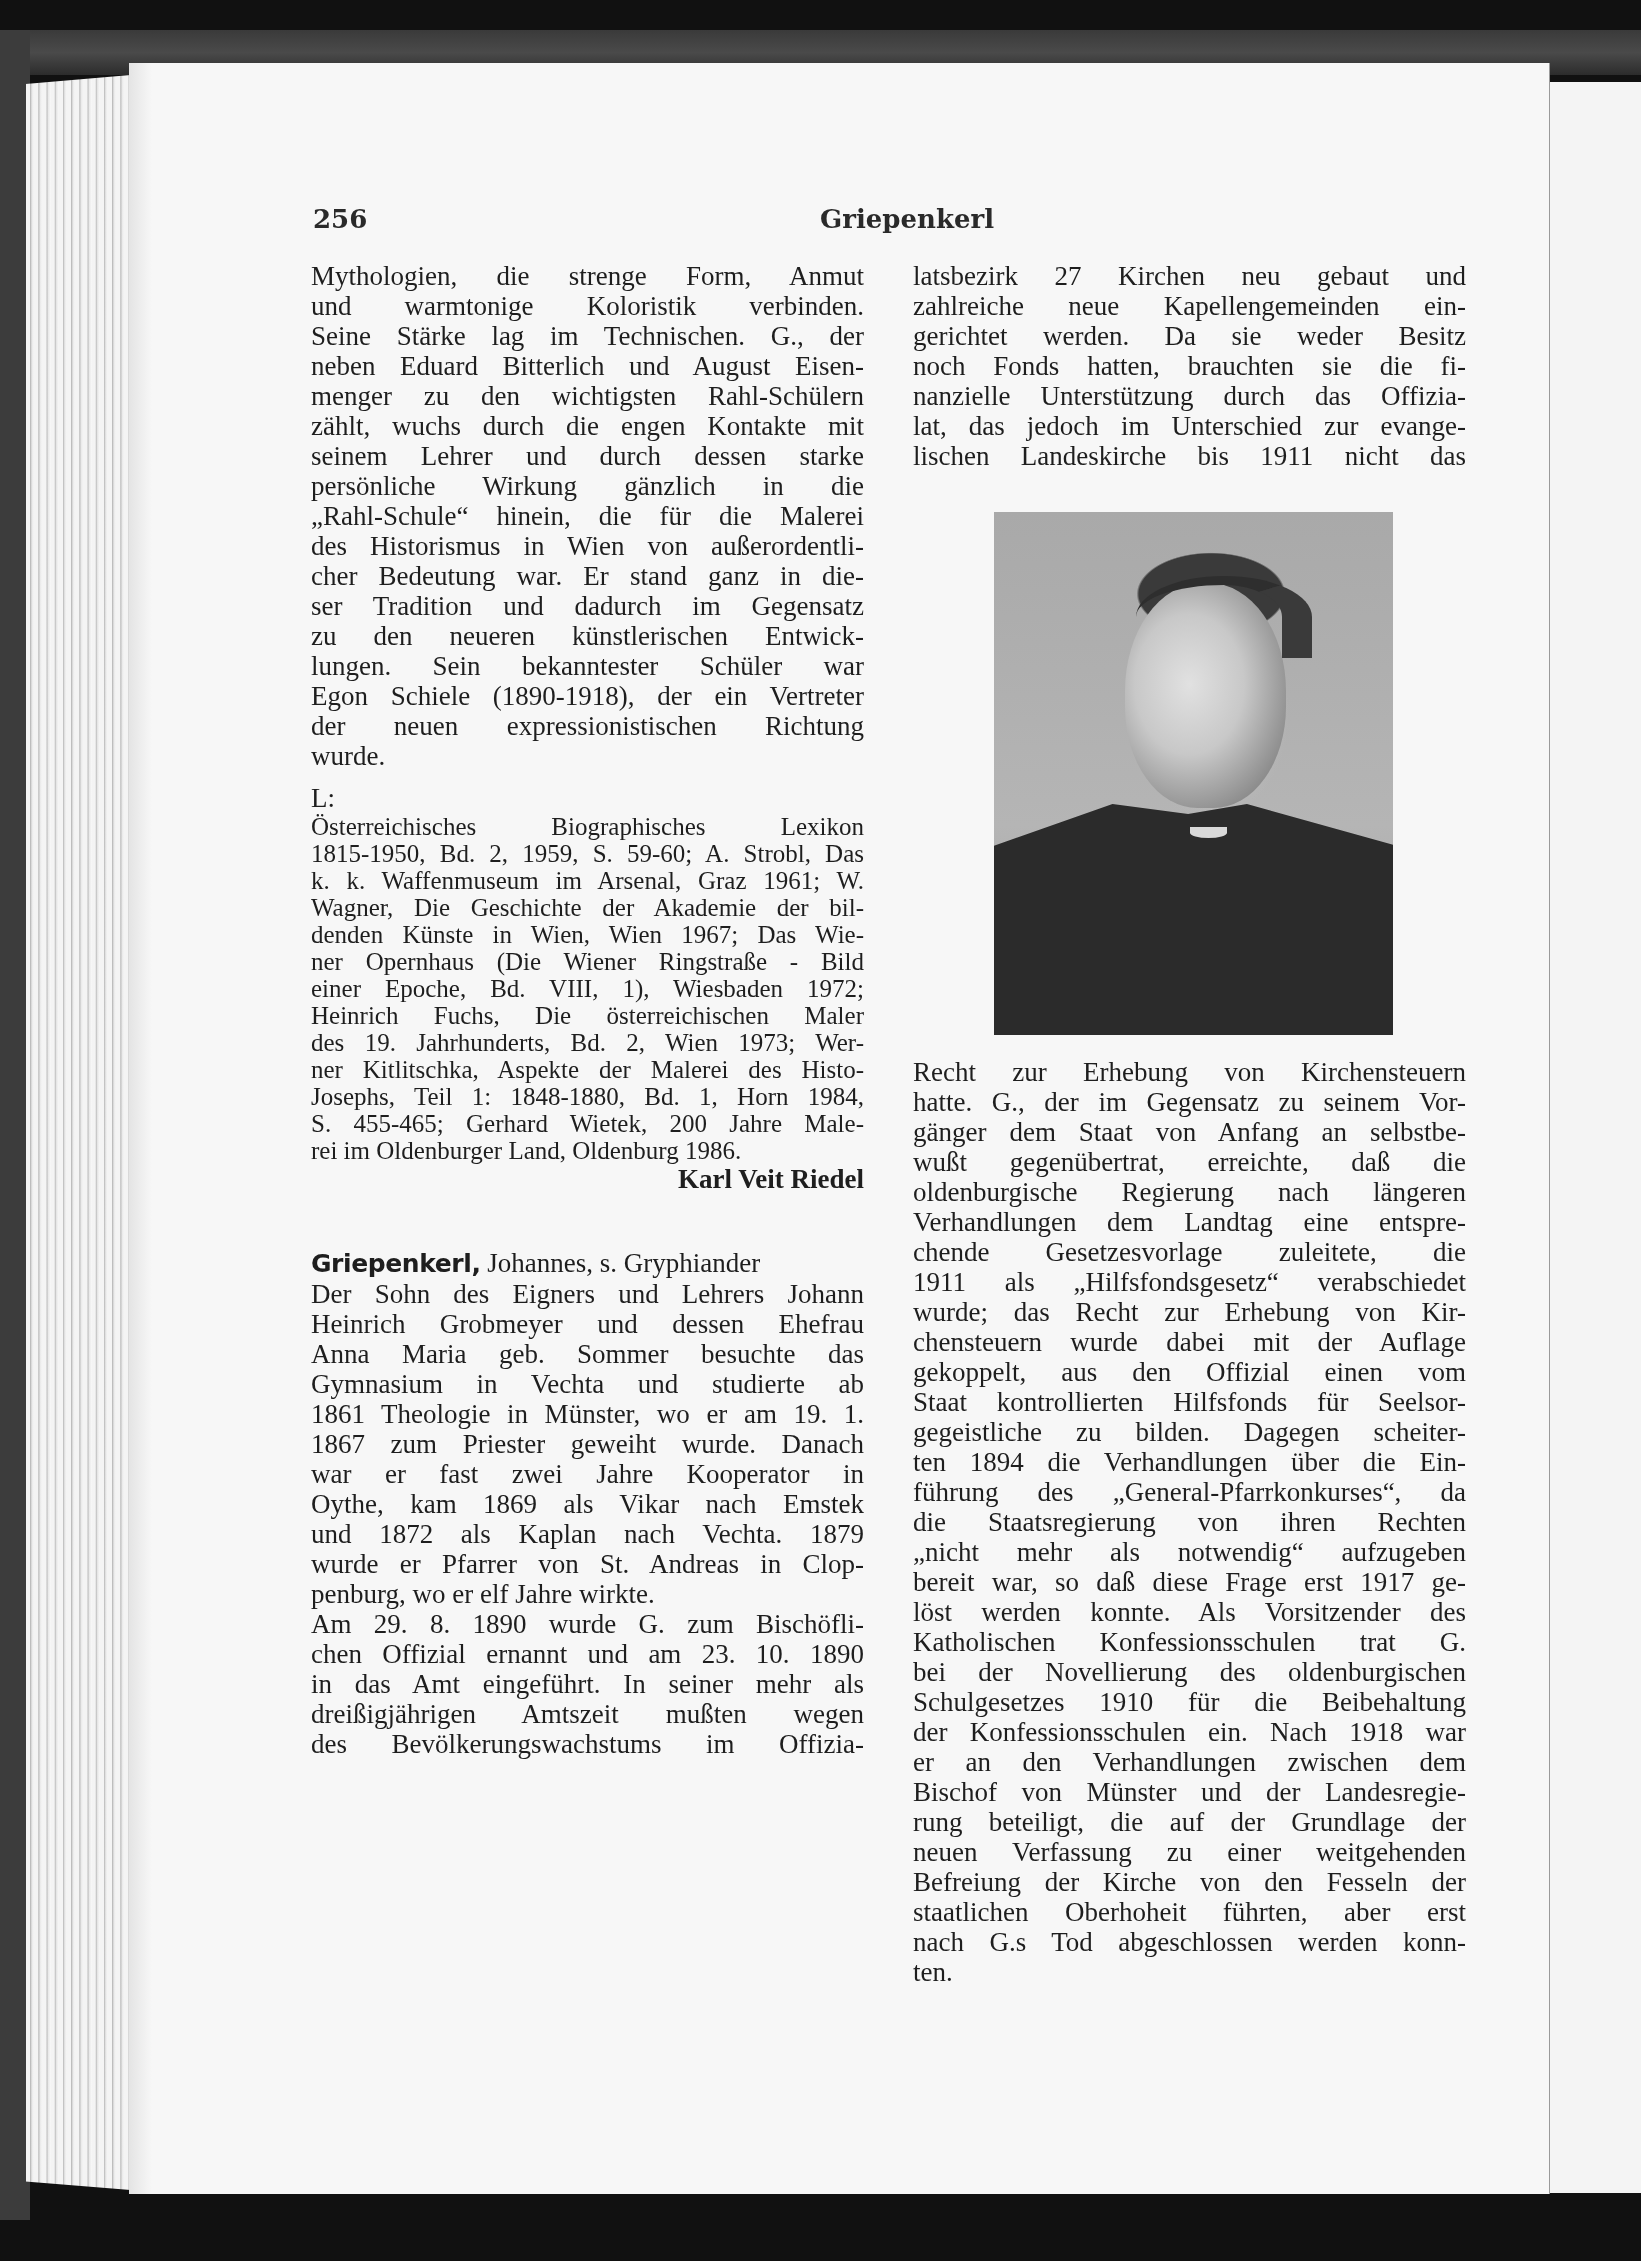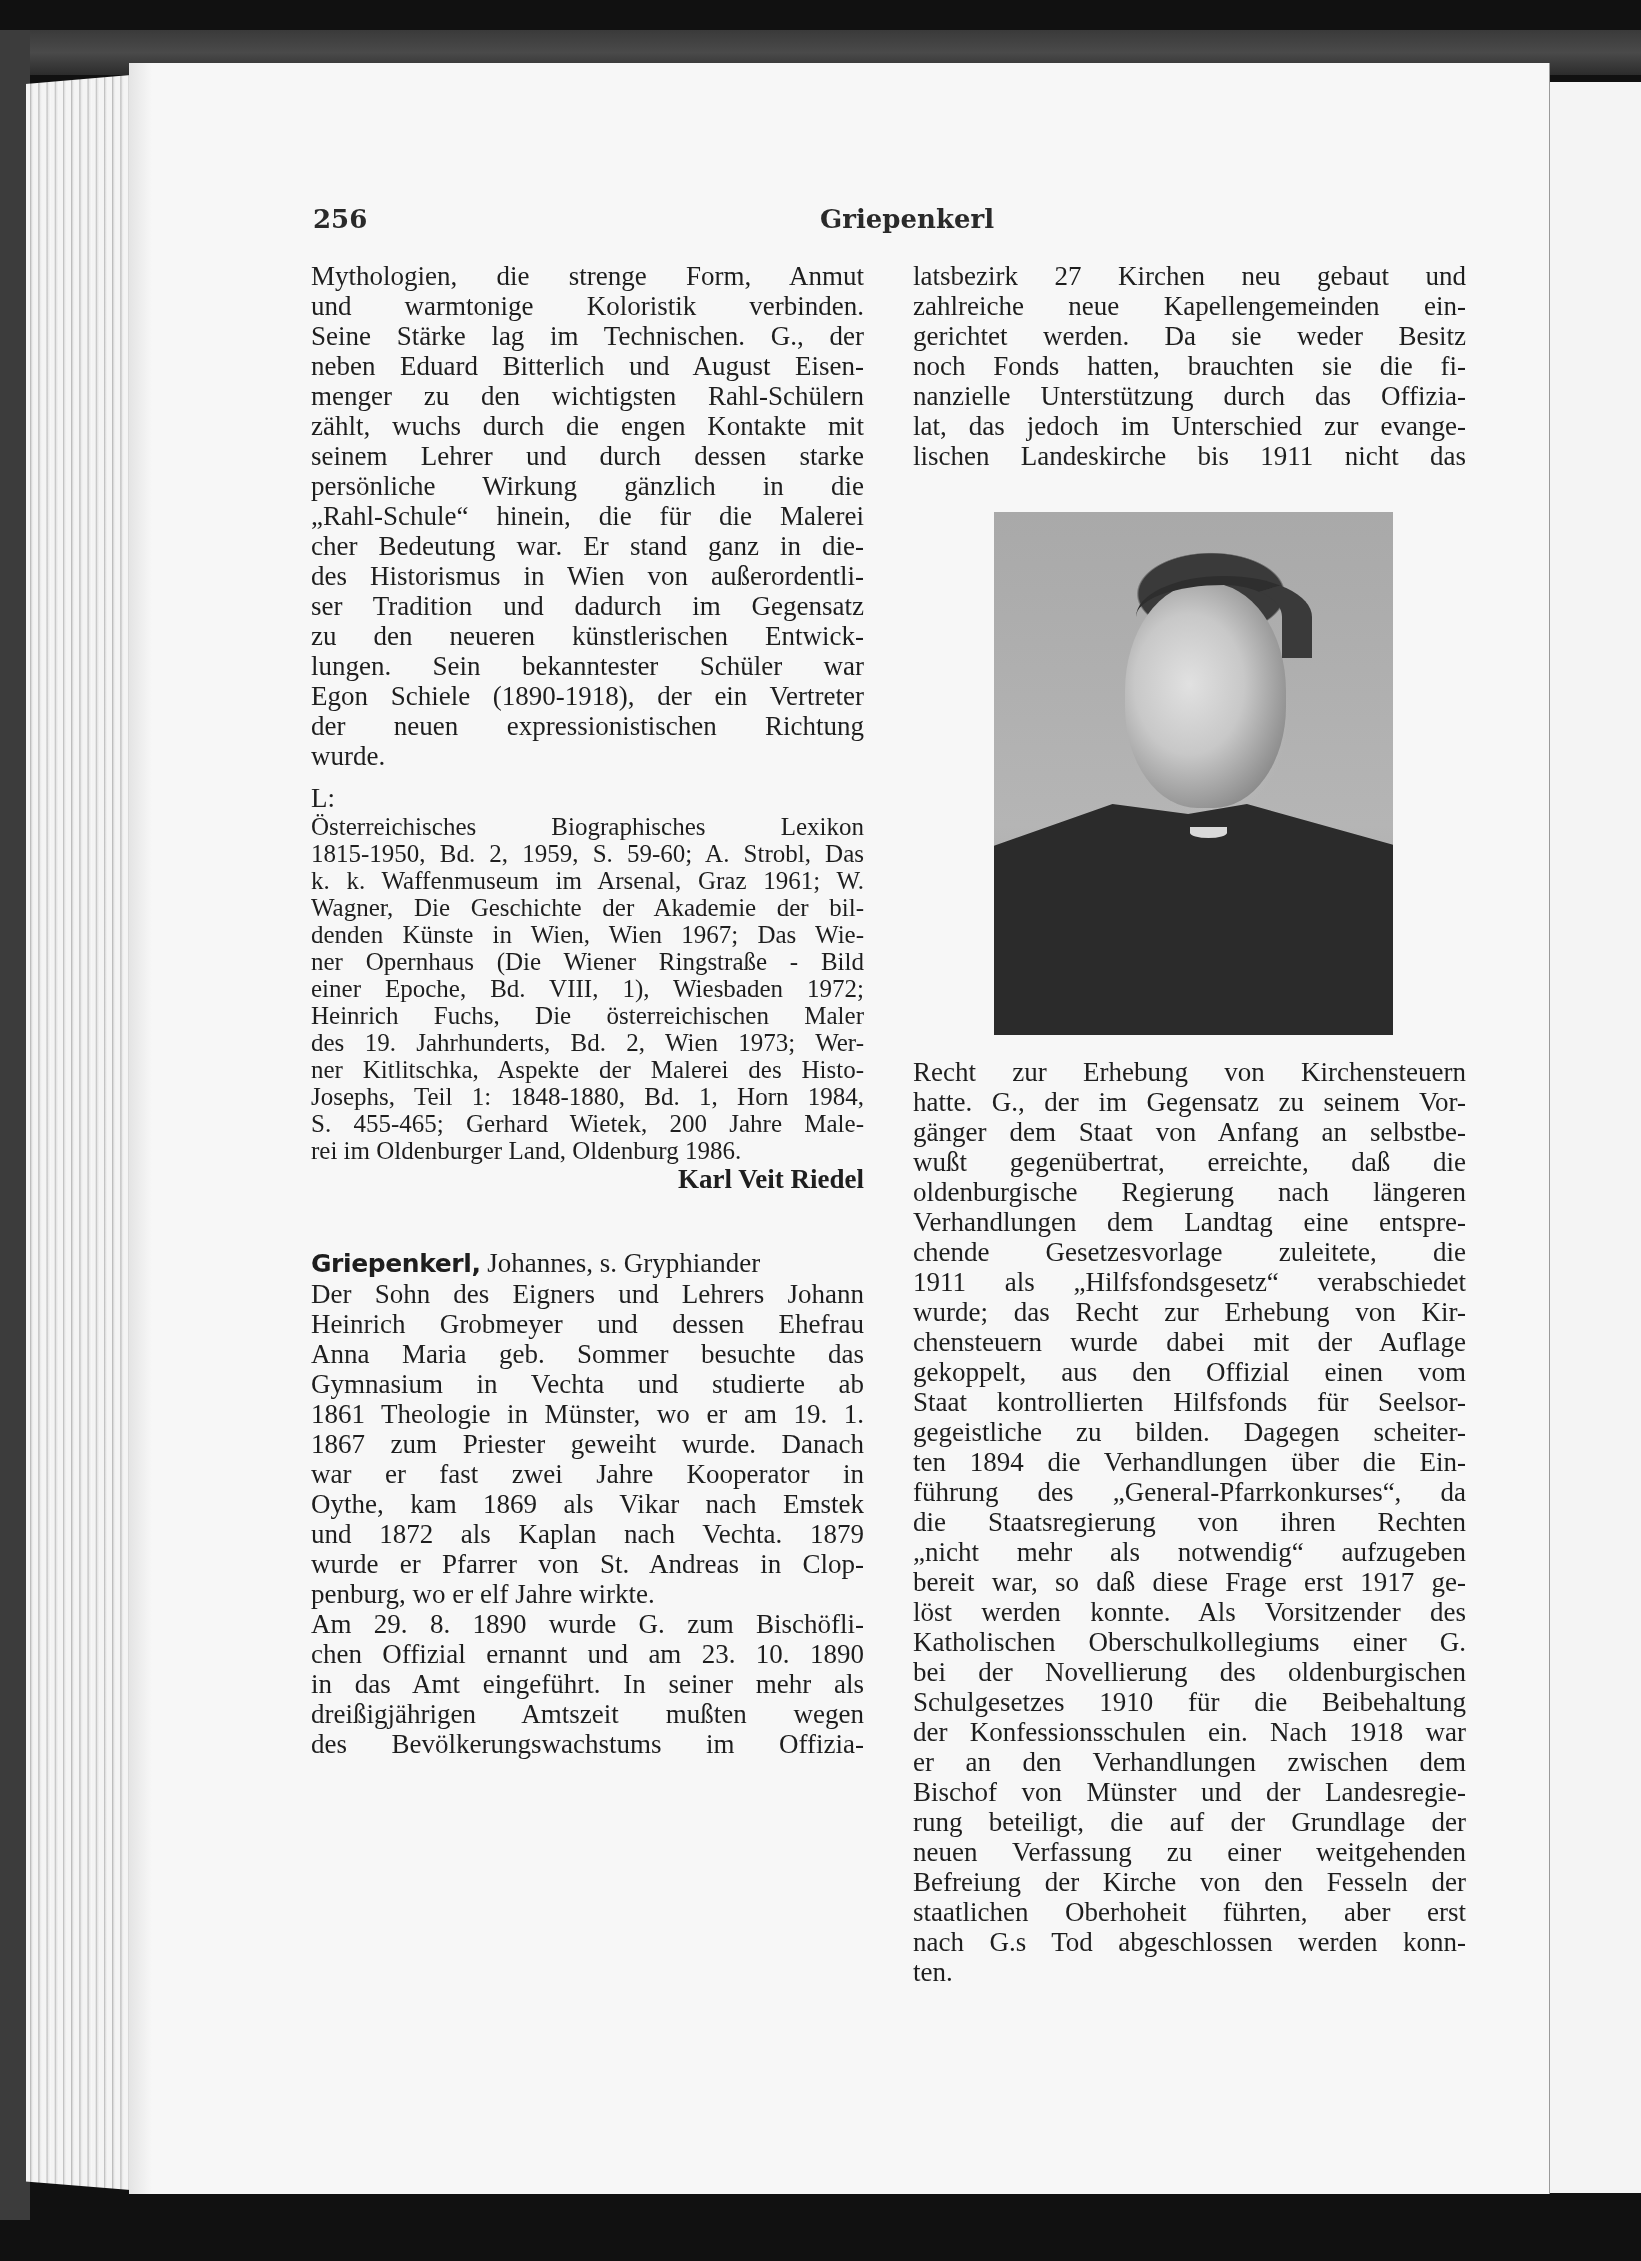--- a/index.html
+++ b/index.html
@@ -116,8 +116,8 @@
       <span class="line">seinem Lehrer und durch dessen starke</span>
       <span class="line">persönliche Wirkung gänzlich in die</span>
       <span class="line">„Rahl-Schule“ hinein, die für die Malerei</span>
+      <span class="line">des Historismus in Wien von außerordentli-</span>
       <span class="line">cher Bedeutung war. Er stand ganz in die-</span>
-      <span class="line">des Historismus in Wien von außerordentli-</span>
       <span class="line">ser Tradition und dadurch im Gegensatz</span>
       <span class="line">zu den neueren künstlerischen Entwick-</span>
       <span class="line">lungen. Sein bekanntester Schüler war</span>

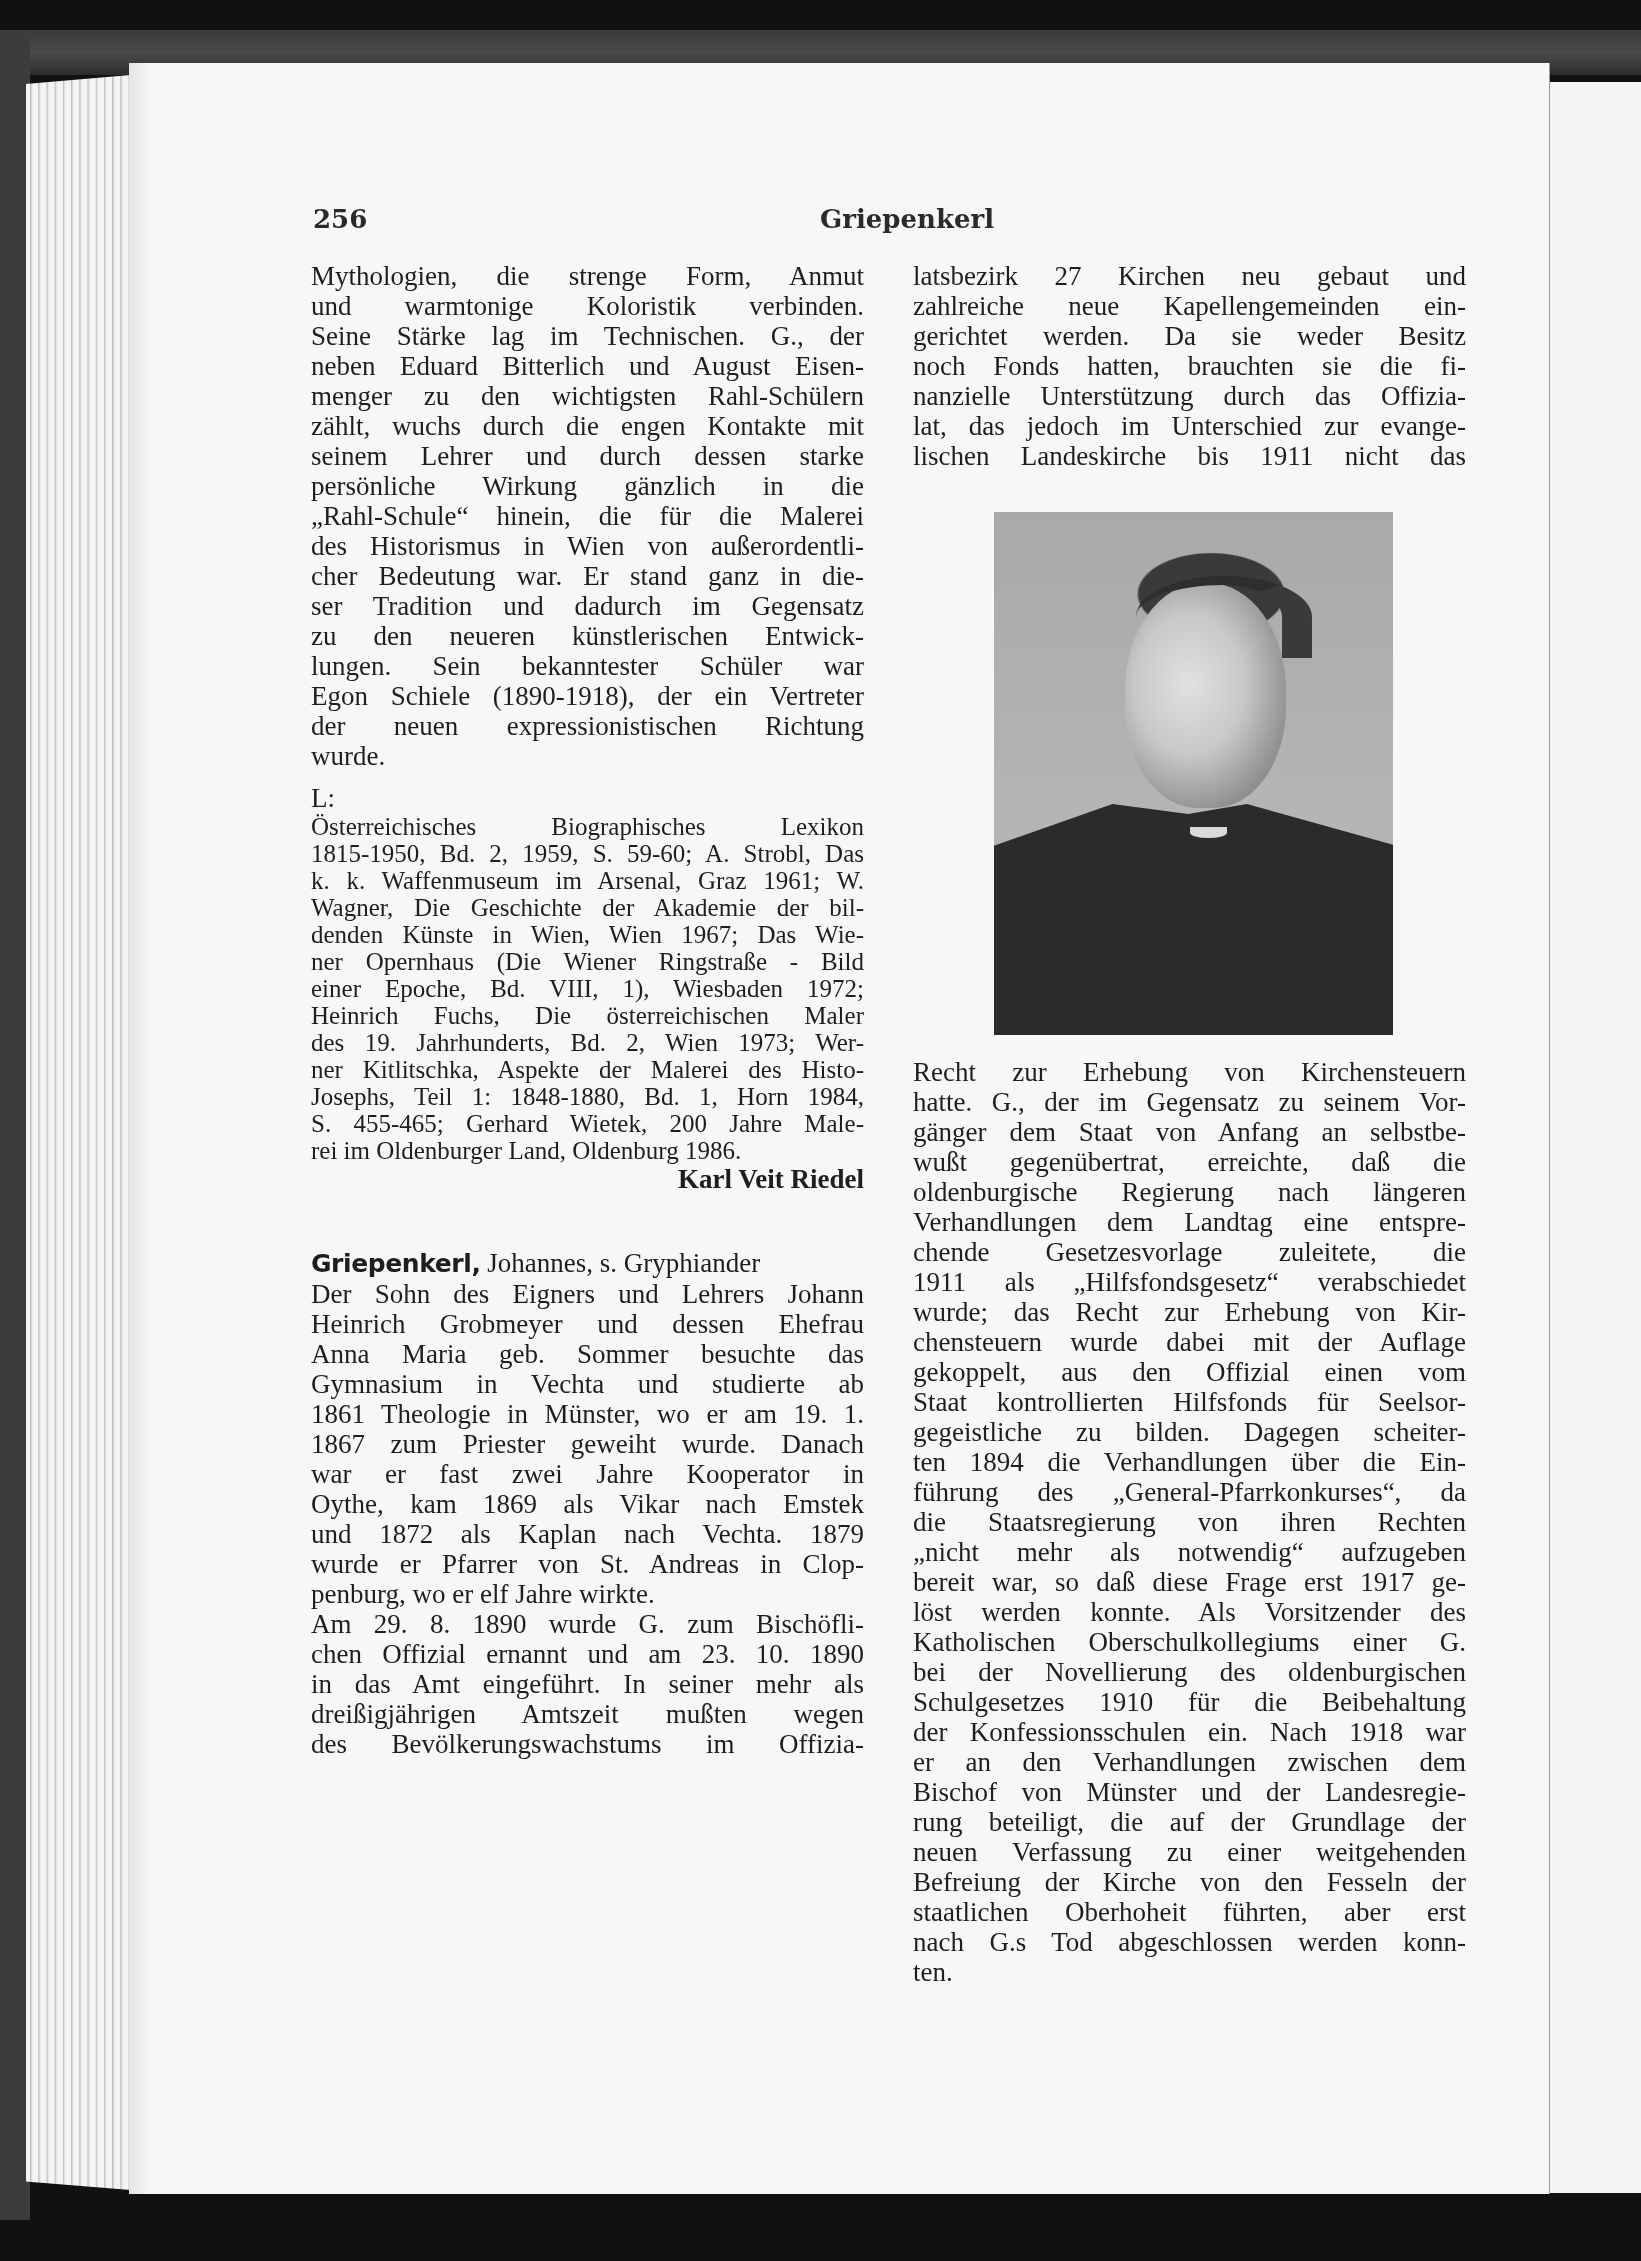--- a/index.html
+++ b/index.html
@@ -209,7 +209,7 @@
       <span class="line">„nicht mehr als notwendig“ aufzugeben</span>
       <span class="line">bereit war, so daß diese Frage erst 1917 ge-</span>
       <span class="line">löst werden konnte. Als Vorsitzender des</span>
-      <span class="line">Katholischen Oberschulkollegiums einer G.</span>
+      <span class="line">Katholischen Konfessionsschulen trat G.</span>
       <span class="line">bei der Novellierung des oldenburgischen</span>
       <span class="line">Schulgesetzes 1910 für die Beibehaltung</span>
       <span class="line">der Konfessionsschulen ein. Nach 1918 war</span>

